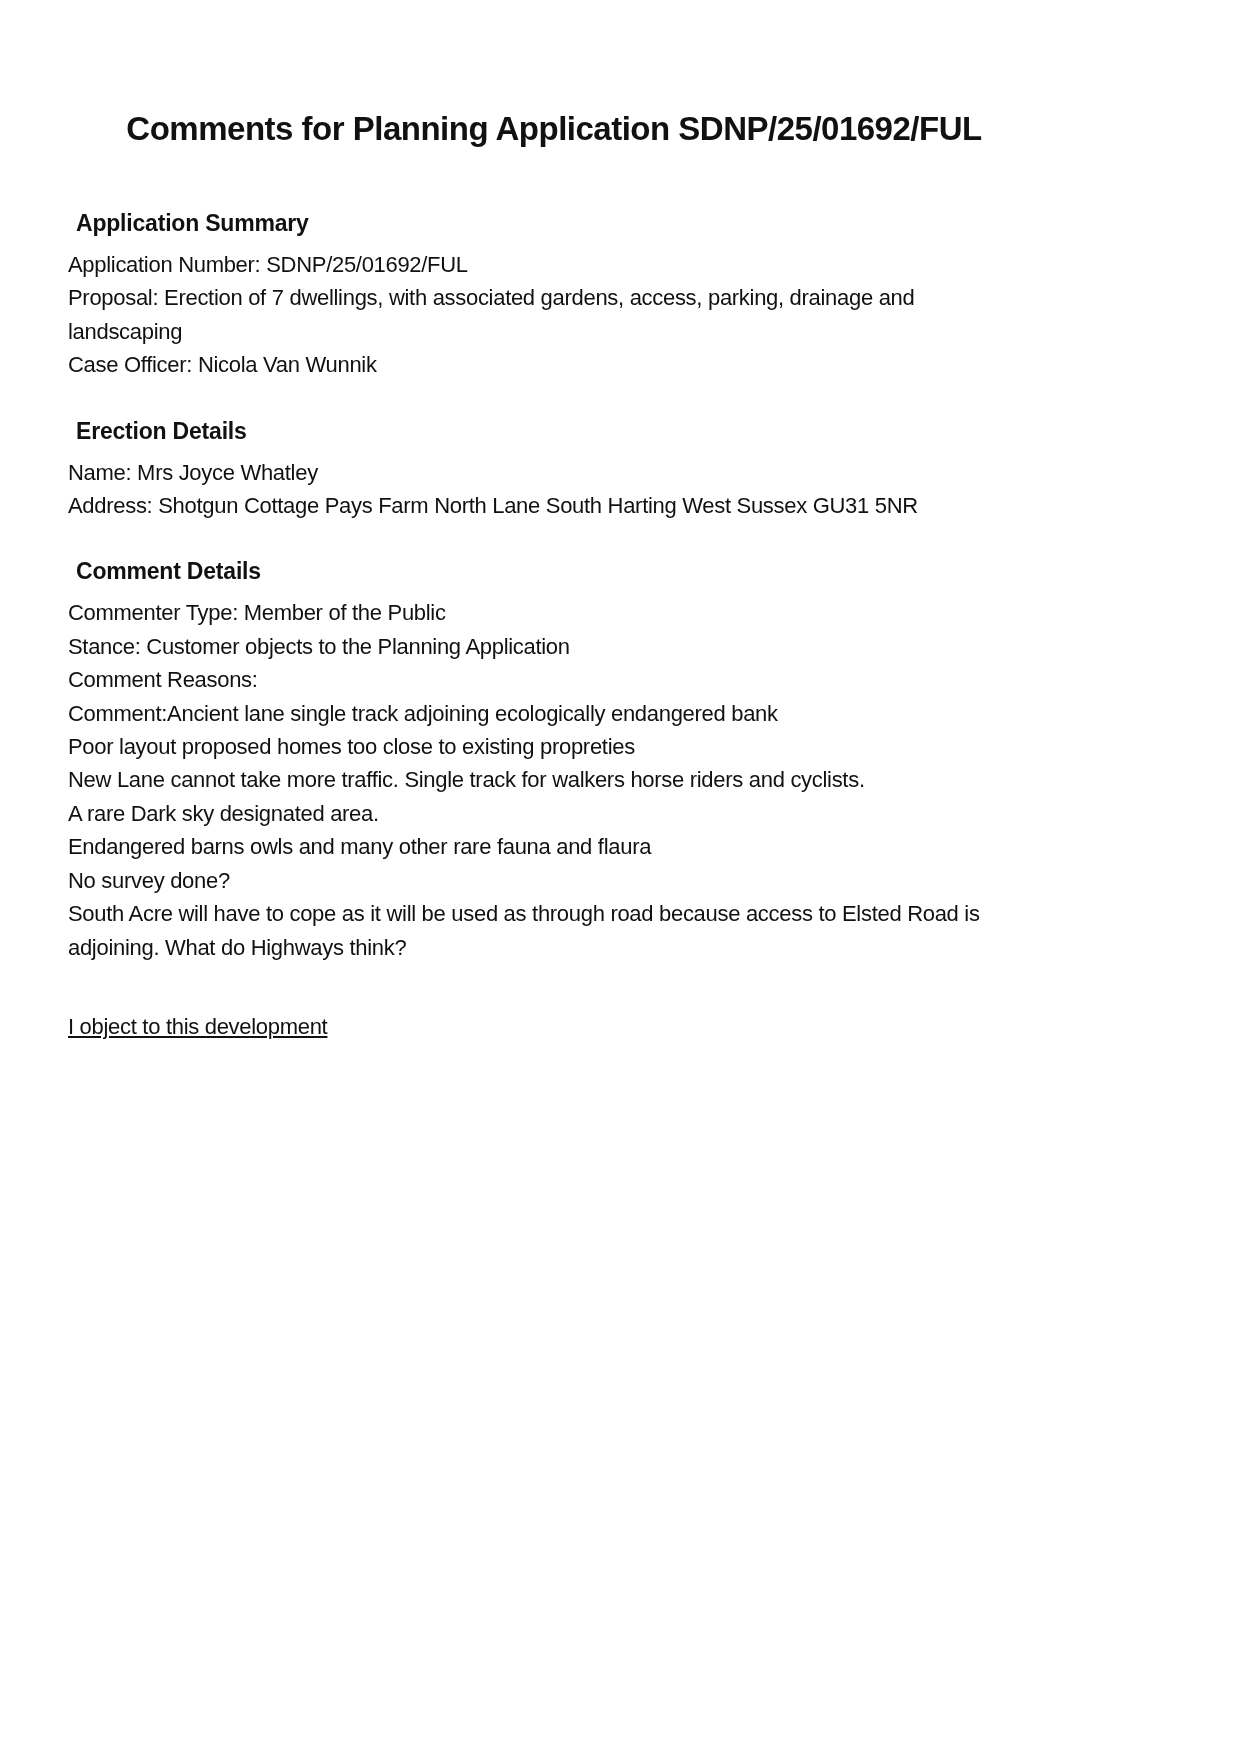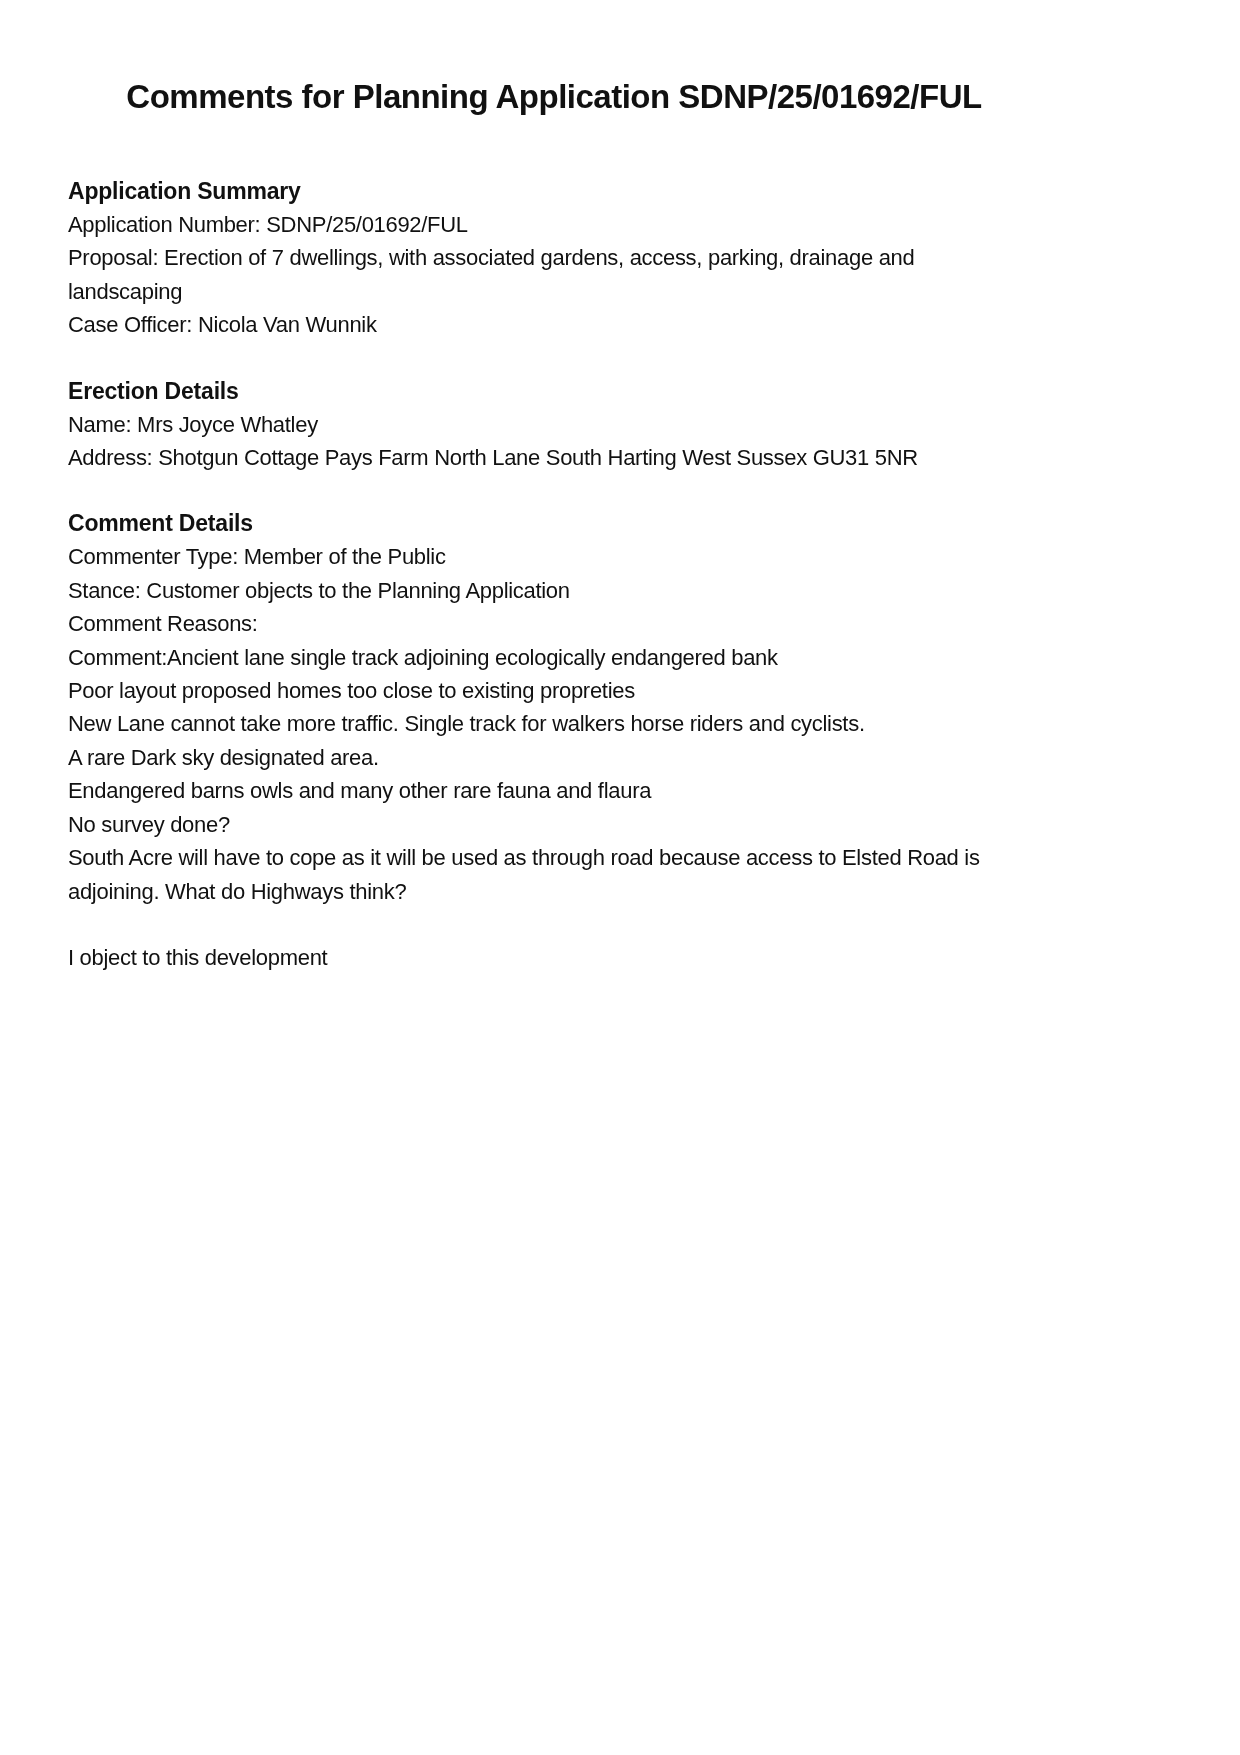--- a/index.html
+++ b/index.html
@@ -18,7 +18,7 @@
     box-sizing: border-box;
     width: 1240px;
     height: 1755px;
-    padding: 76px 200px 0 68px;
+    padding: 108px 200px 0 68px;
   }
   .title {
     font-size: 33px;

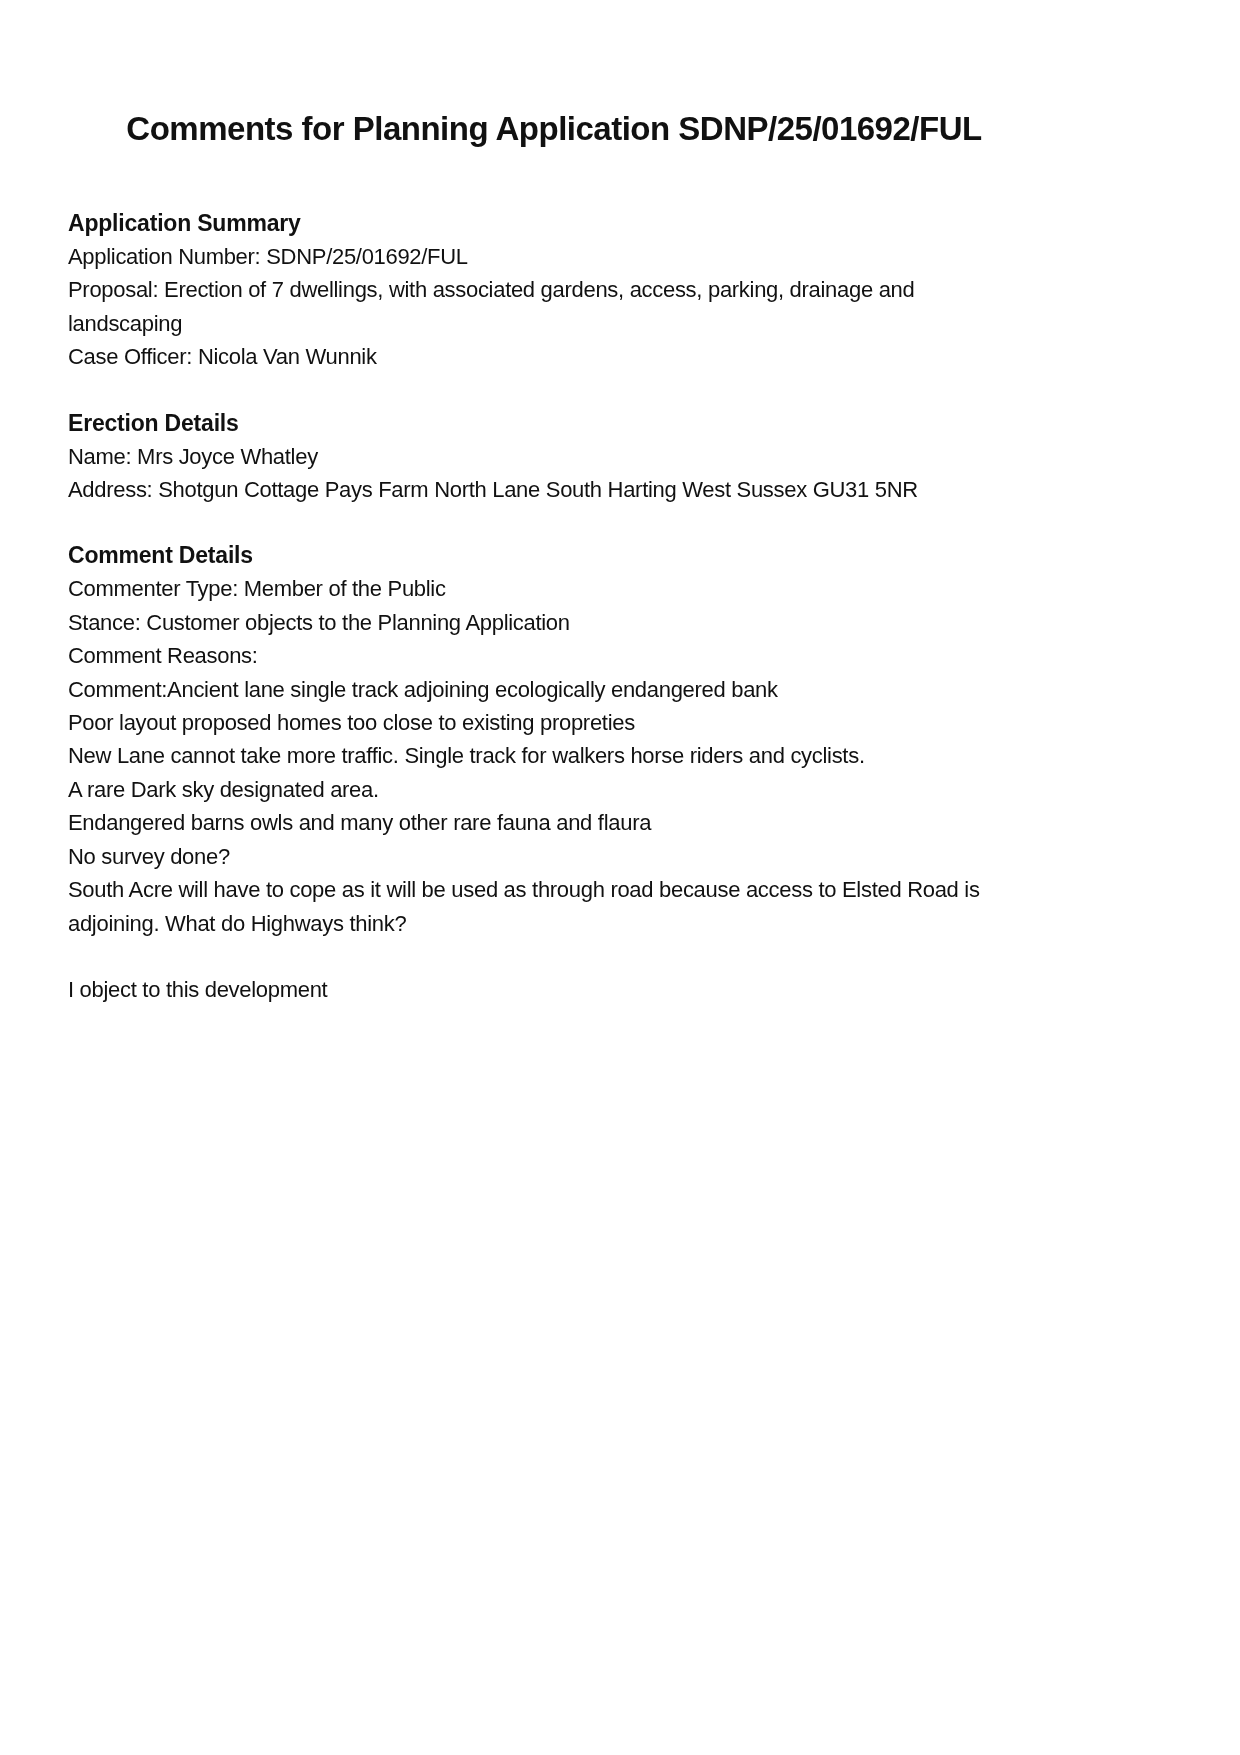--- a/index.html
+++ b/index.html
@@ -36,7 +36,7 @@
     line-height: 33px;
     font-weight: 700;
     letter-spacing: -0.2px;
-    margin: 0;
+    margin: 8px;
   }
   .line {
     font-size: 22px;

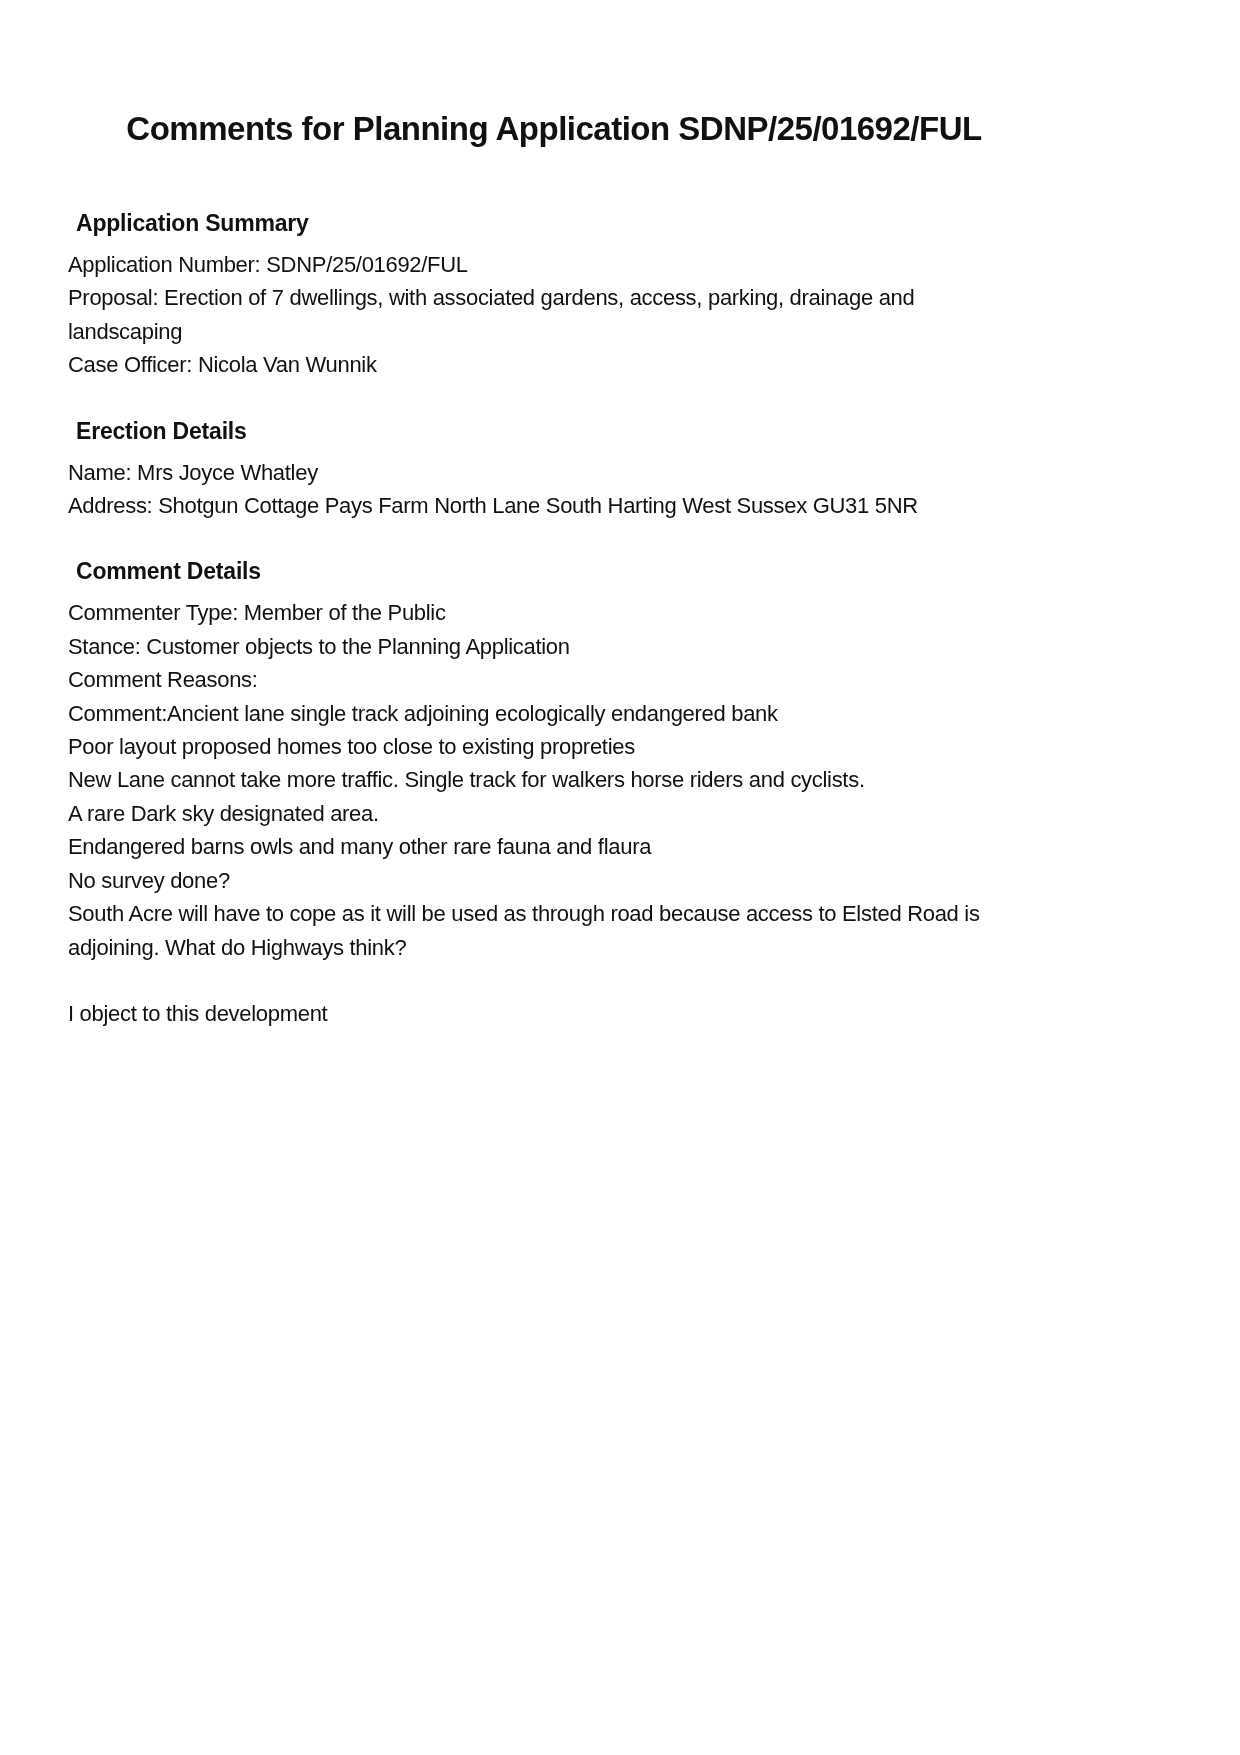--- a/index.html
+++ b/index.html
@@ -46,7 +46,8 @@
     white-space: nowrap;
   }
   .closing {
-    margin-top: 33px;
+    margin-top: 46px;
+    text-decoration: underline;
   }
 </style>
 </head>

